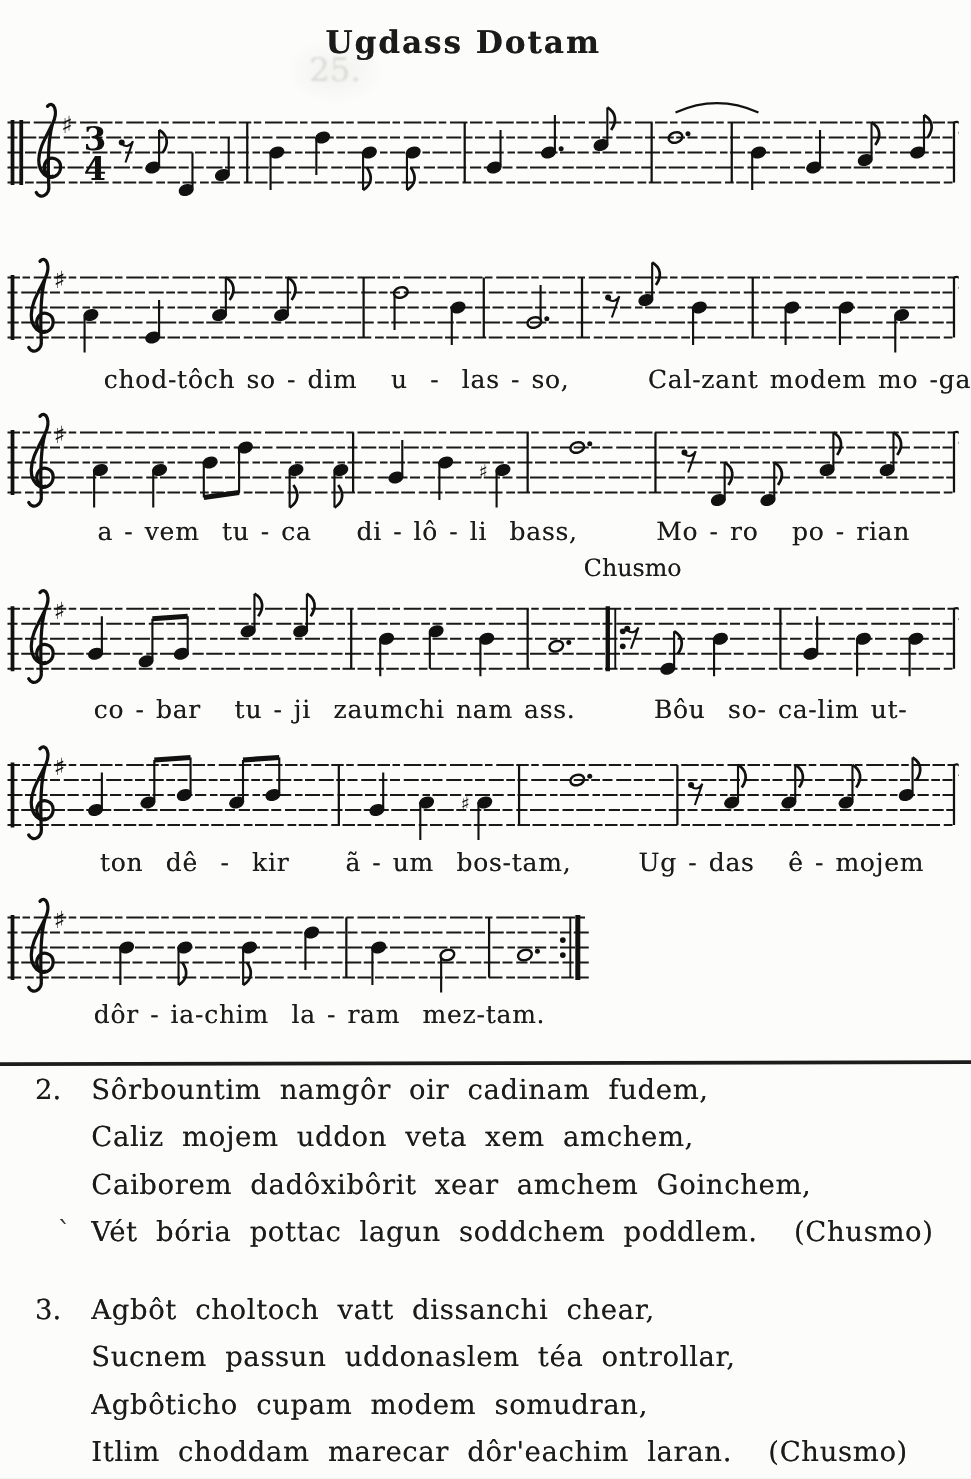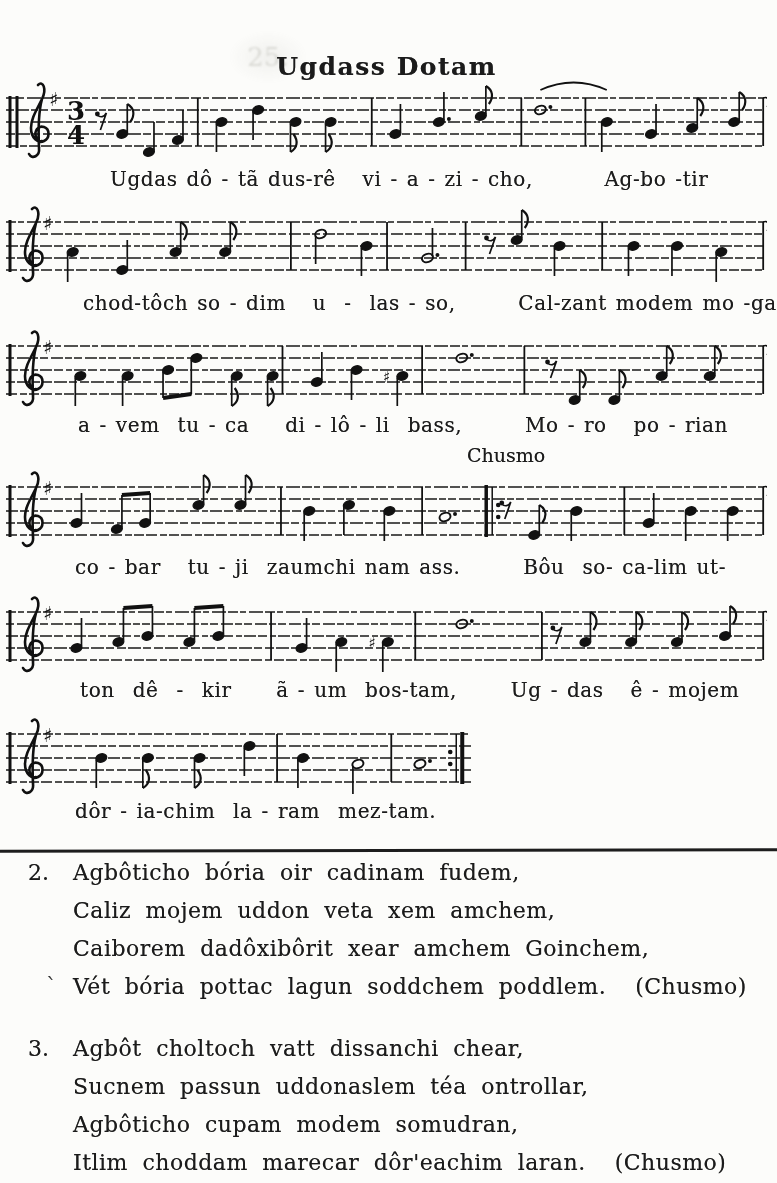--- a/index.html
+++ b/index.html
@@ -5,9 +5,9 @@
   html,body{margin:0;padding:0;background:#e8e8e4;}
   #page{position:relative;width:777px;height:1183px;background:#fcfcfa;overflow:hidden;
         font-family:"DejaVu Serif", serif;color:#1b1b1b;}
-  .title{position:absolute;top:52px;left:0;width:713px;text-align:center;padding-left:28px;
+  .title{position:absolute;top:19px;left:0;width:713px;text-align:center;padding-left:28px;
          box-sizing:border-box;font-size:25px;font-weight:bold;letter-spacing:1.5px;
-         text-shadow:0 0 .5px rgba(0,0,0,.55);margin-left:16px;}
+         text-shadow:0 0 .5px rgba(0,0,0,.55);}
   .stamp{position:absolute;left:228px;top:30px;width:80px;height:54px;border-radius:50%;
          background:radial-gradient(ellipse at center, rgba(150,150,140,.30), rgba(150,150,140,0) 70%);
          filter:blur(1px);font-size:26px;color:#9a9a90;opacity:.35;text-align:center;line-height:54px;}

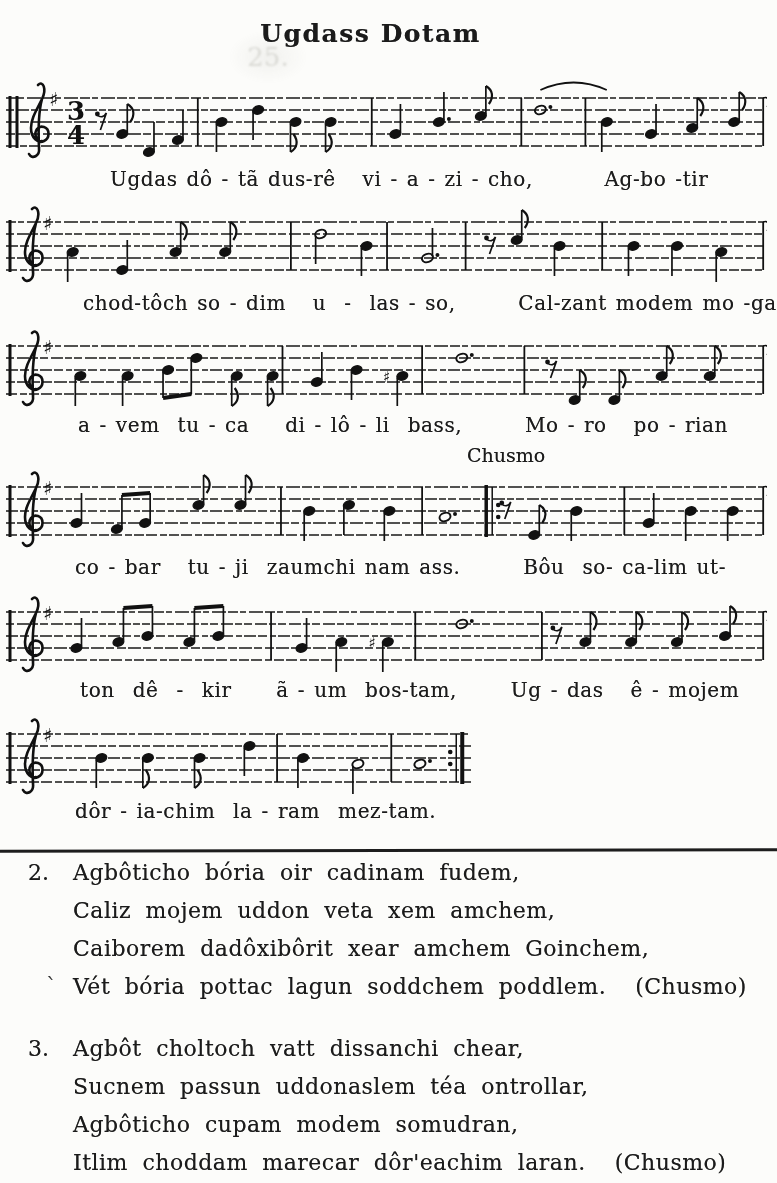--- a/index.html
+++ b/index.html
@@ -93,7 +93,6 @@
       <line x1="735.1909999999999" y1="54" x2="735.1909999999999" y2="26" stroke="#111" stroke-width="1.7"></line>
       <path d="M735.1909999999999,26 c7,4 8,11 3,18" fill="none" stroke="#111" stroke-width="2.2"></path>
     </svg>
-  <div class="lyric" style="left:110px;top:167px">Ugdas dô - tã dus-rê   vi - a - zi - cho,        Ag-bo -tir</div>
 
   <svg class="staff" style="top:190px" width="763" height="104" viewBox="0 0 763 104">
       <line x1="2" y1="32" x2="760" y2="32" stroke="#191919" stroke-width="1.6" stroke-dasharray="10 2 6 3 14 2"></line>

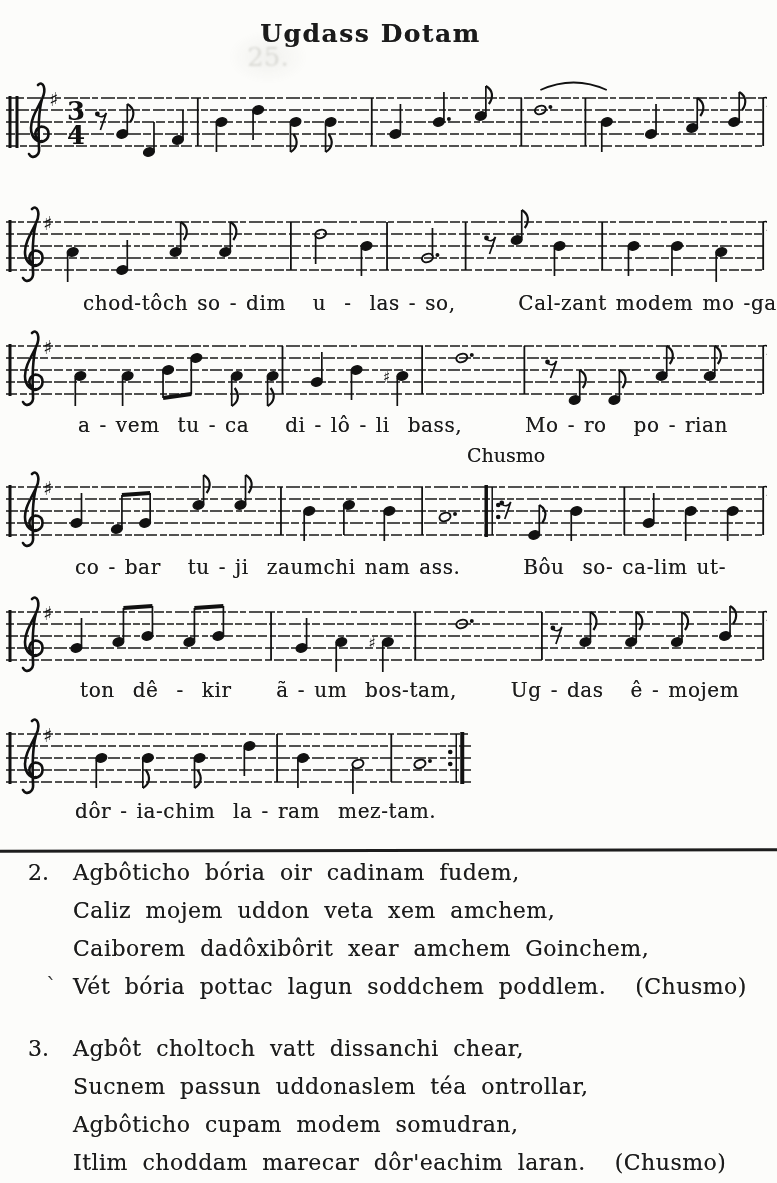--- a/index.html
+++ b/index.html
@@ -344,7 +344,7 @@
 
   <div class="verse" style="top:860px">
     <span class="vnum">2.</span>
-    <span class="vline" style="top:0px">Agbôticho bória oir cadinam fudem,</span>
+    <span class="vline" style="top:0px">Sôrbountim namgôr oir cadinam fudem,</span>
     <span class="vline" style="top:38px">Caliz mojem uddon veta xem amchem,</span>
     <span class="vline" style="top:76px">Caiborem dadôxibôrit xear amchem Goinchem,</span>
     <span class="stray" style="top:114px">`</span>

